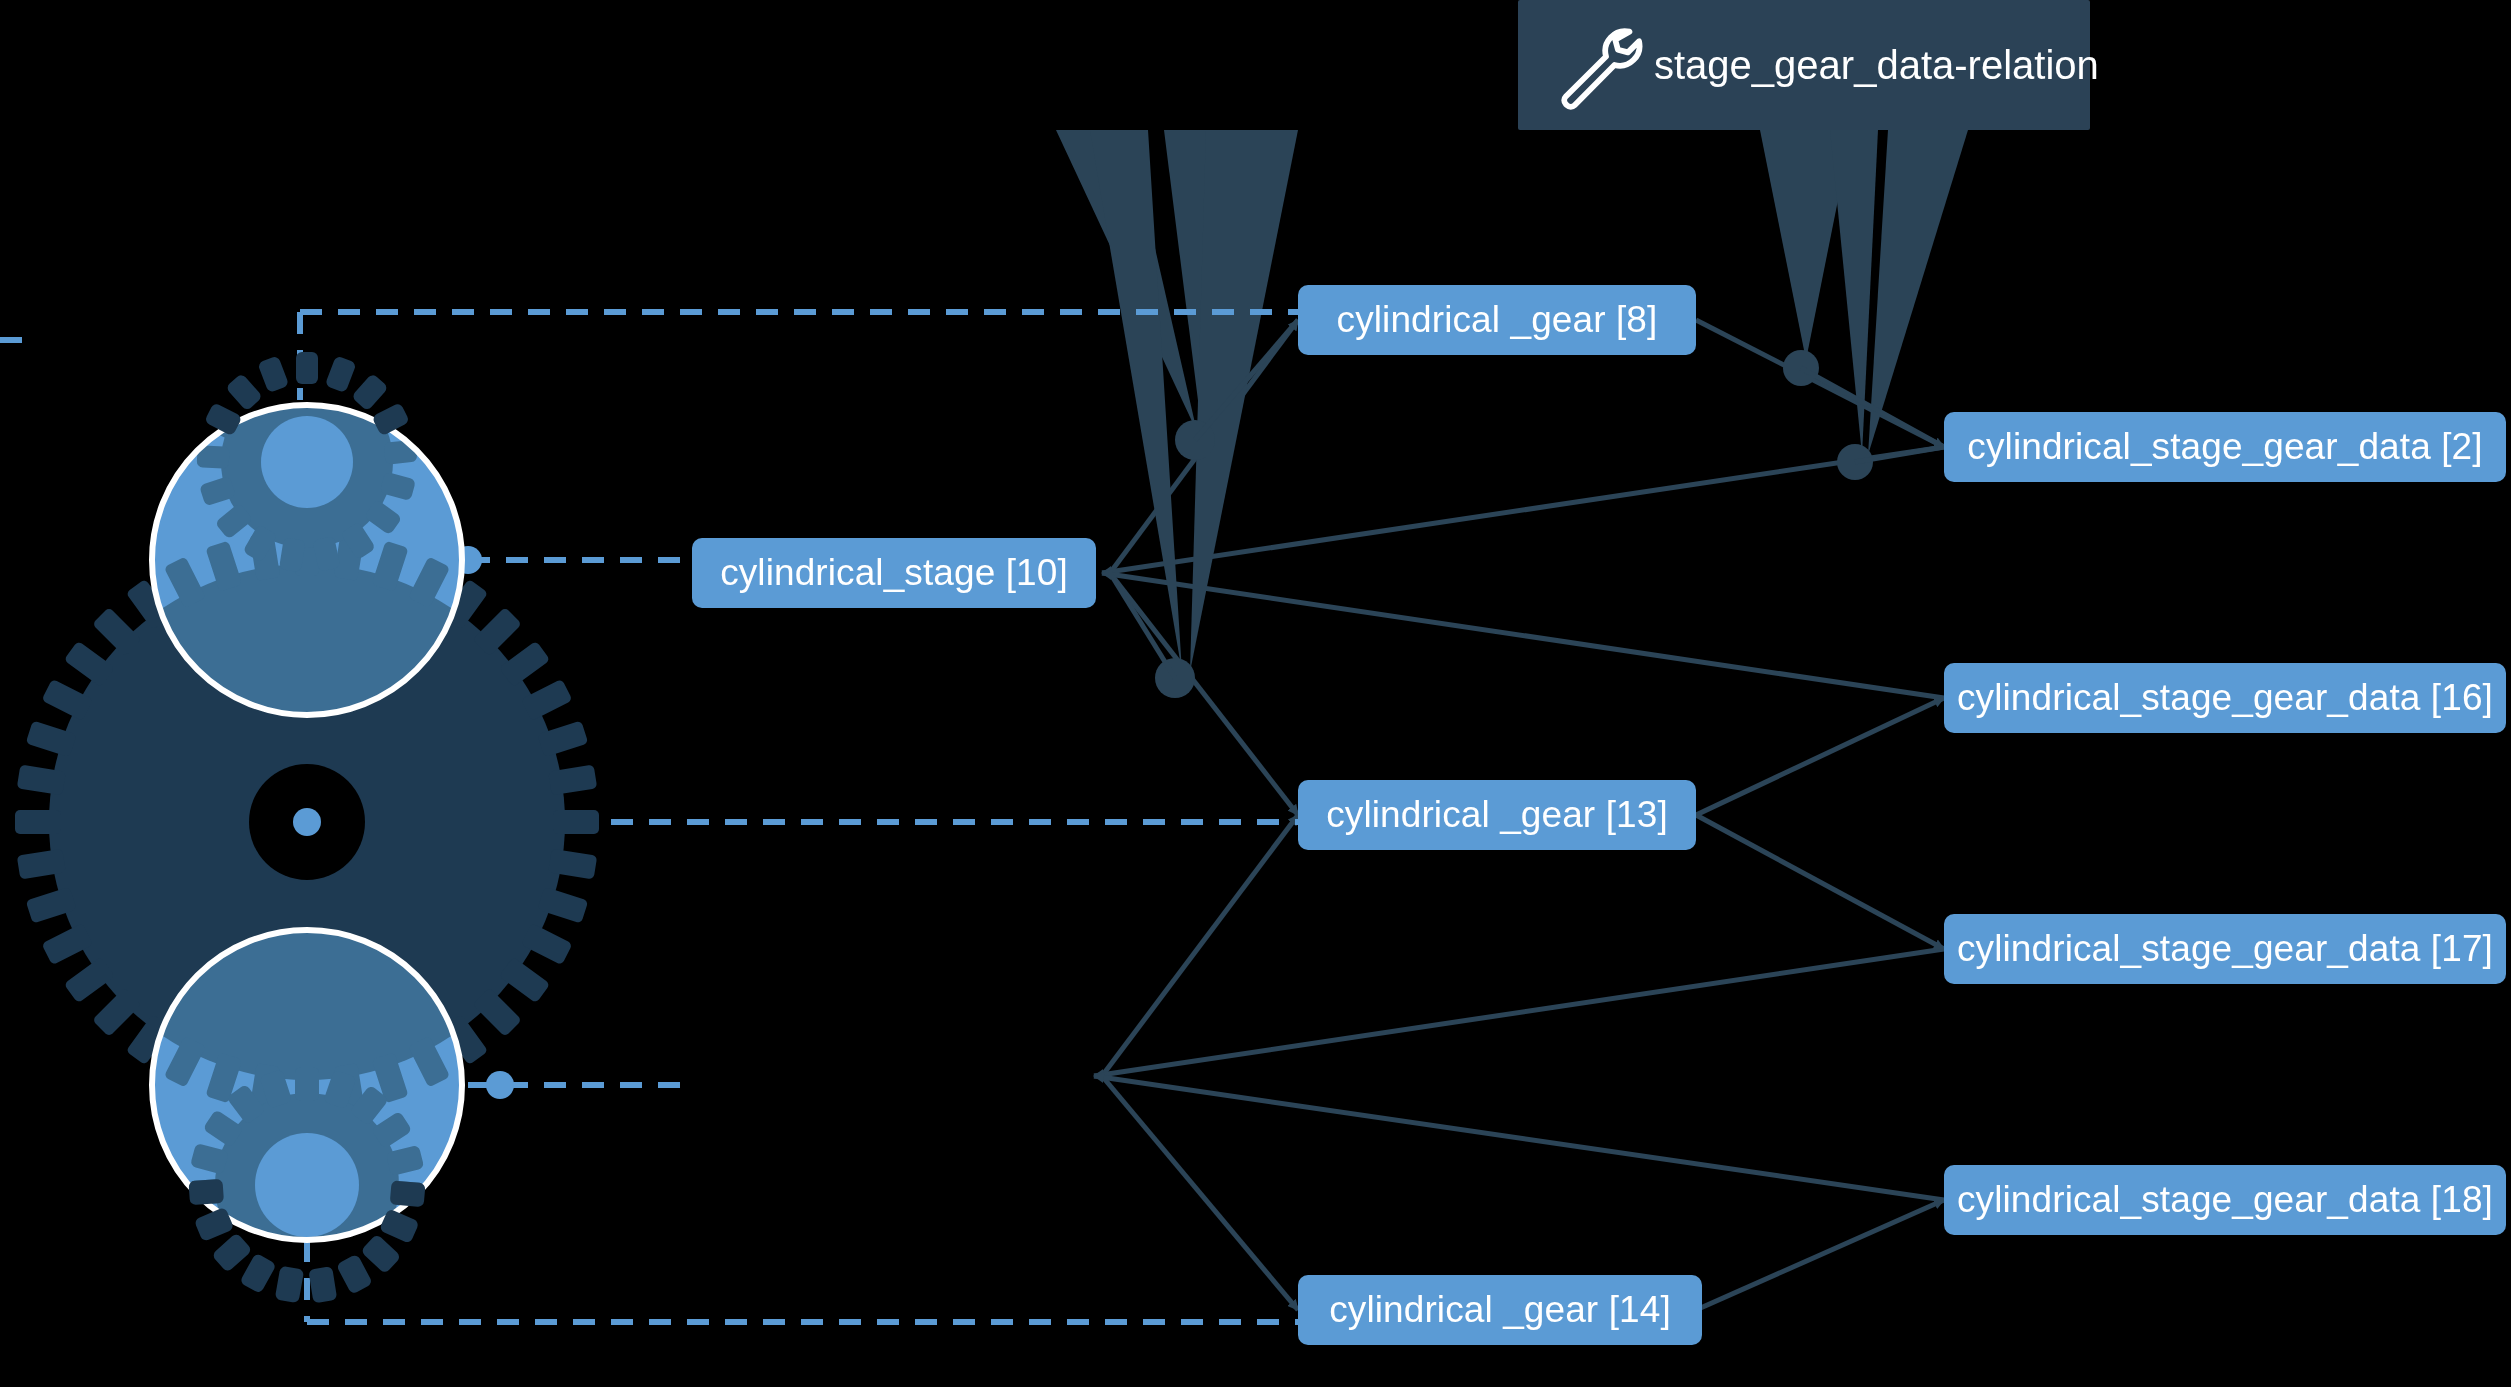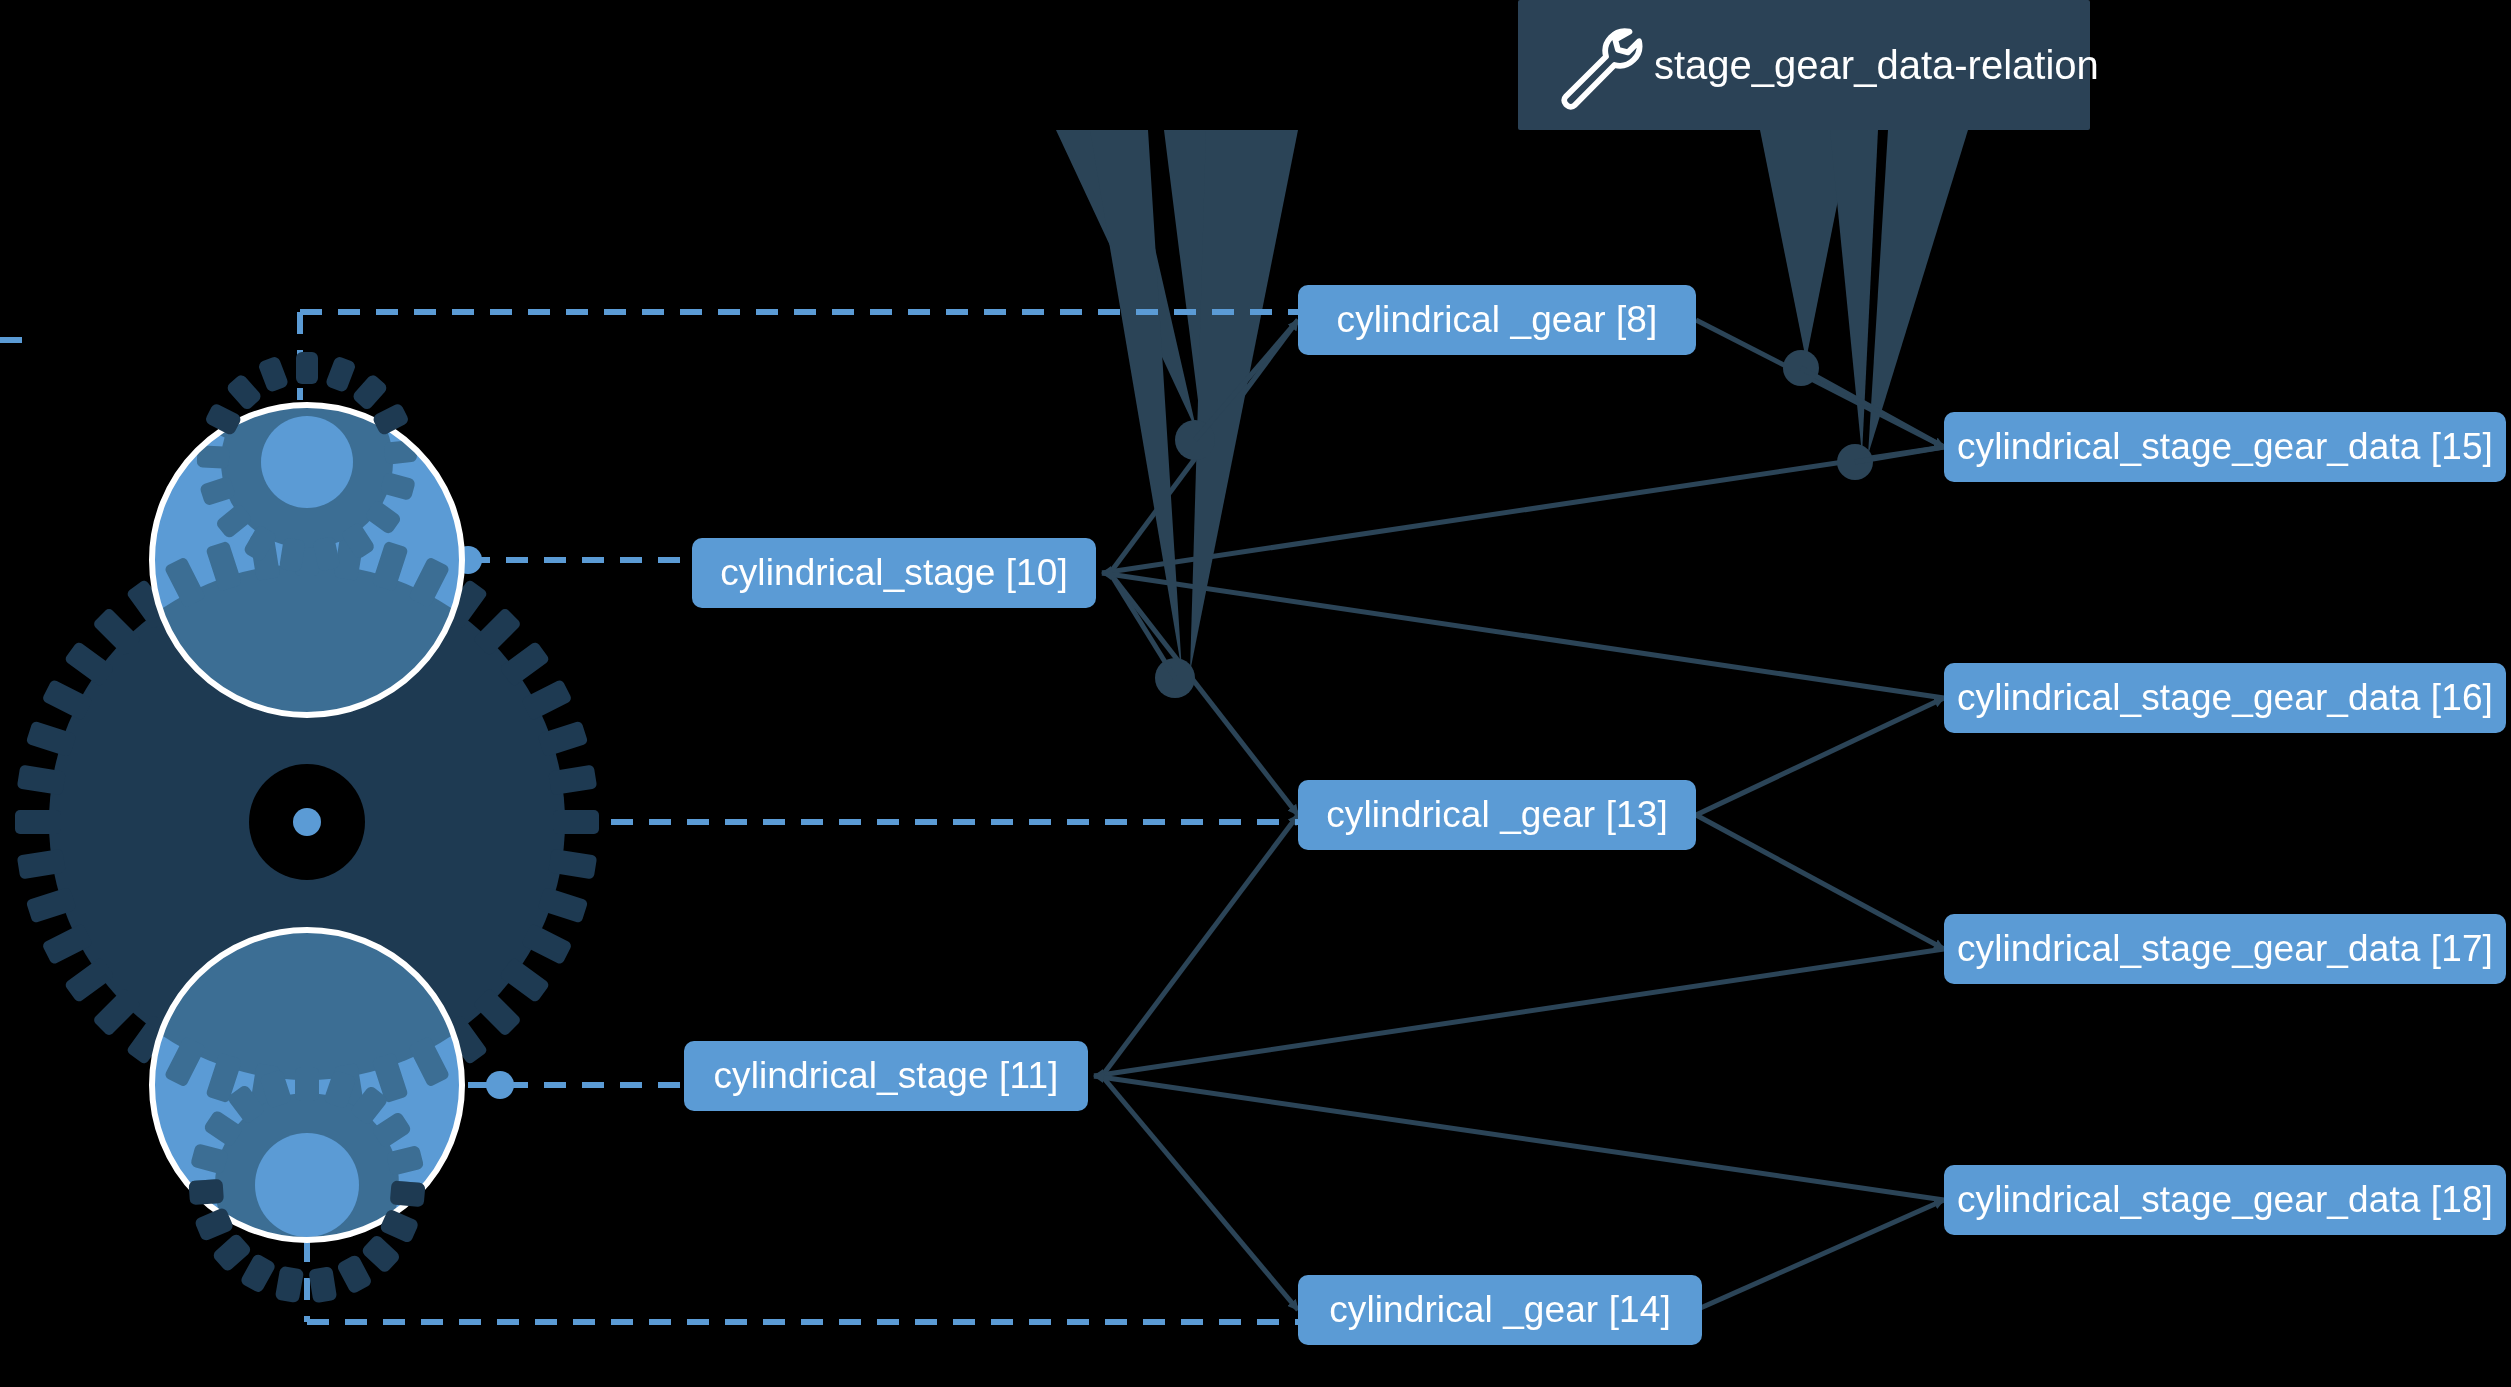--- a/index.html
+++ b/index.html
@@ -496,7 +496,7 @@
 
   <div class="node" style="left:692px;top:538px;width:404px;height:70px;">cylindrical_stage [10]</div>
 
-  <div class="node" style="left:1944px;top:412px;width:562px;height:70px;">cylindrical_stage_gear_data [15]</div>
+  <div class="node" style="left:1944px;top:412px;width:562px;height:70px;">cylindrical_stage_gear_data [2]</div>
 
   <div class="node" style="left:1944px;top:663px;width:562px;height:70px;">cylindrical_stage_gear_data [16]</div>
 

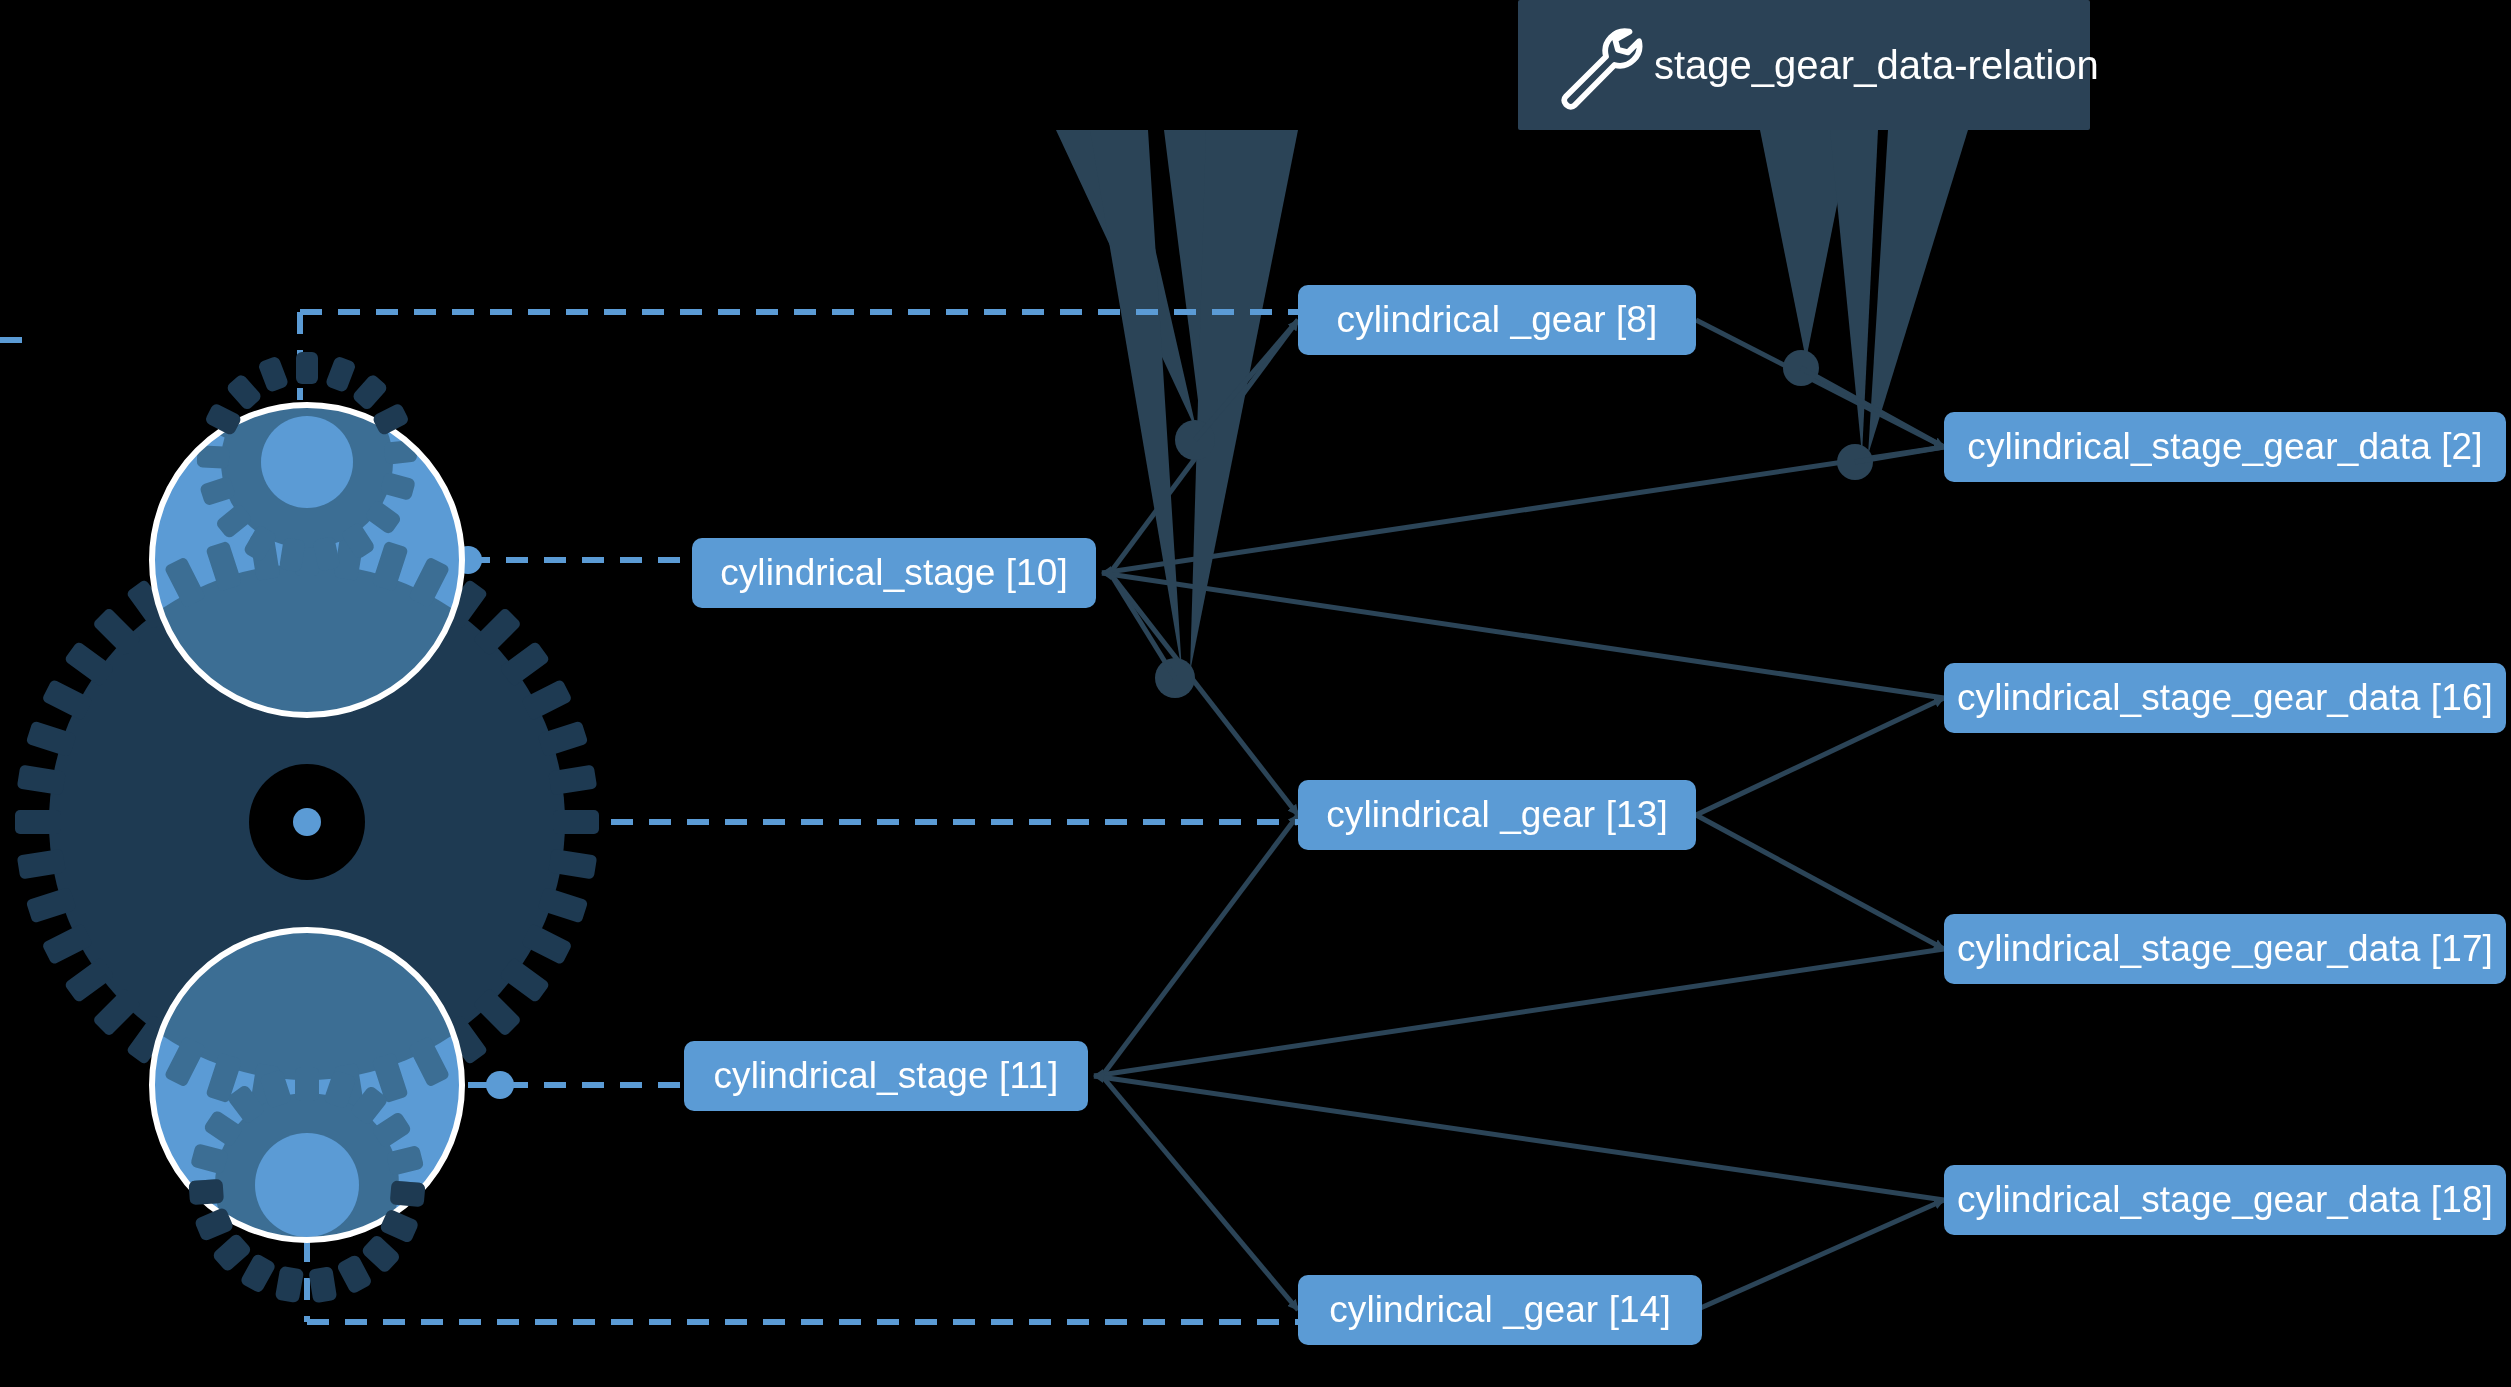--- a/index.html
+++ b/index.html
@@ -504,7 +504,6 @@
 
   <div class="node" style="left:1944px;top:914px;width:562px;height:70px;">cylindrical_stage_gear_data [17]</div>
 
-  <div class="node" style="left:684px;top:1041px;width:404px;height:70px;">cylindrical_stage [11]</div>
 
   <div class="node" style="left:1944px;top:1165px;width:562px;height:70px;">cylindrical_stage_gear_data [18]</div>
 

